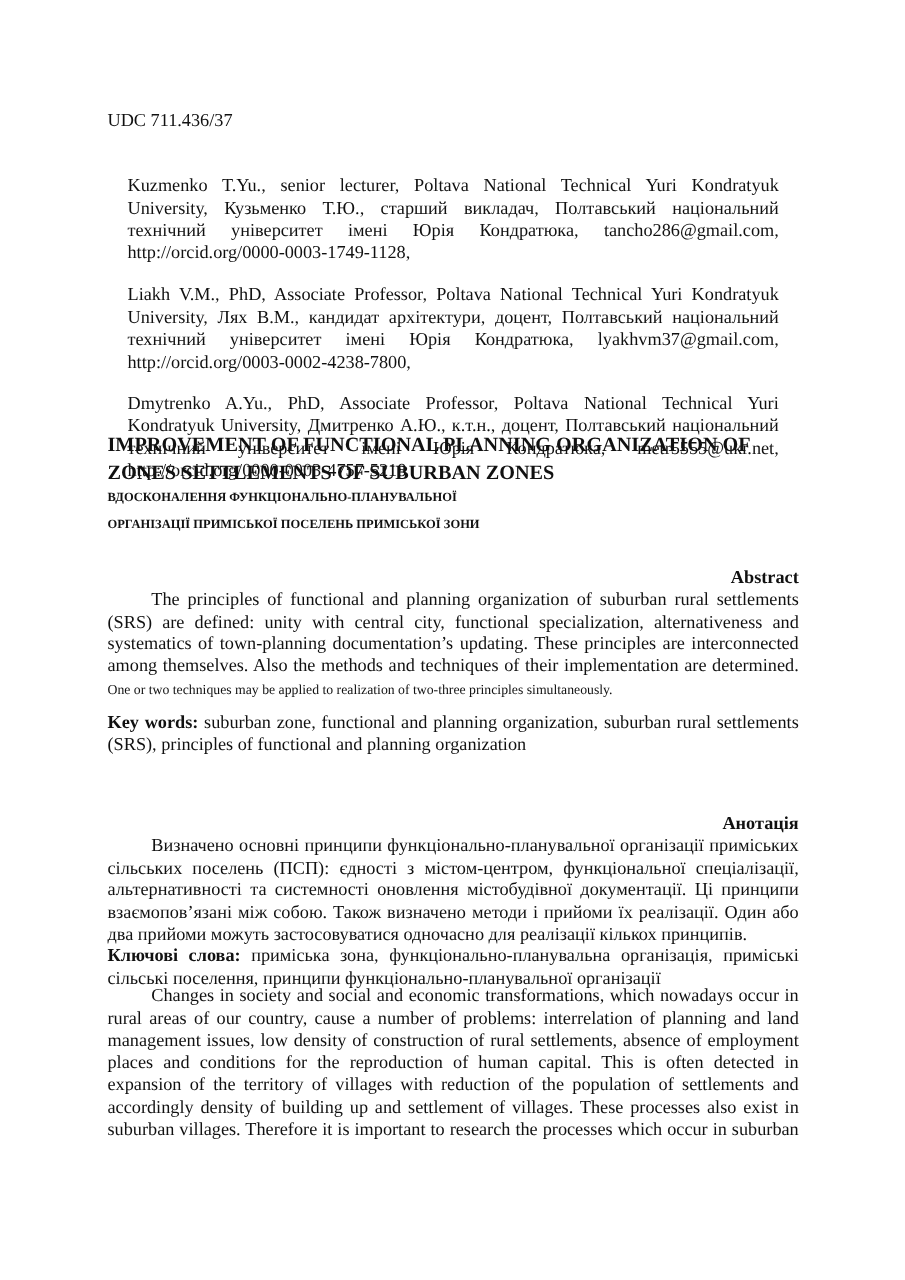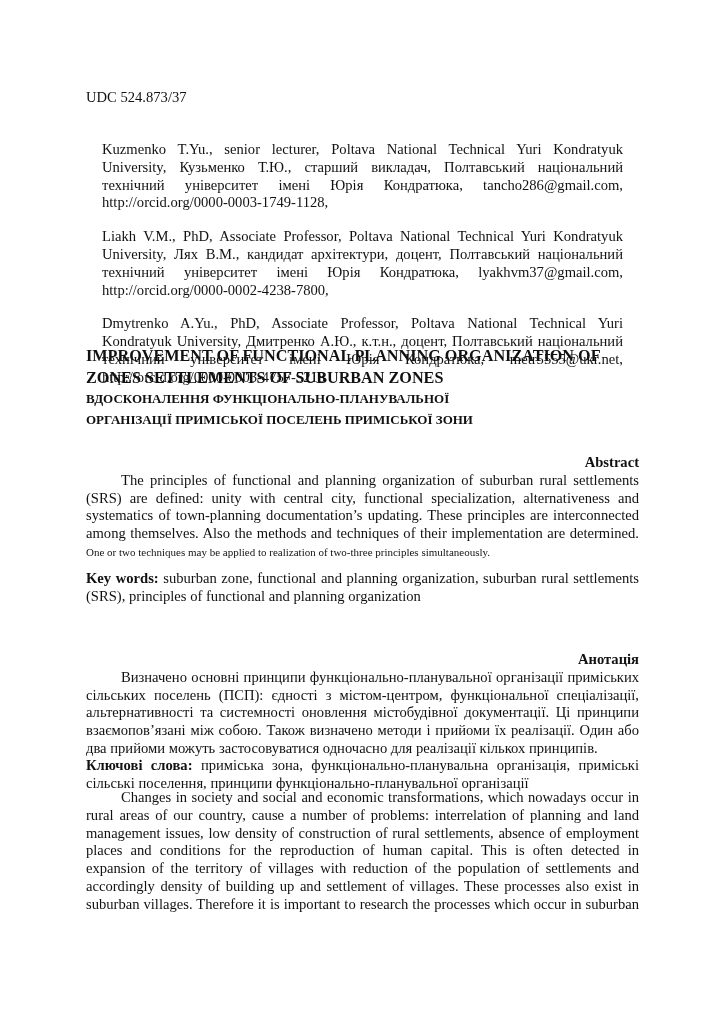--- a/index.html
+++ b/index.html
@@ -106,7 +106,7 @@
 
 <div class="page">
 
-  <div class="udc">UDC 524.873/37</div>
+  <div class="udc">UDC 711.436/37</div>
 
   <div class="authors">
     <p class="author">Kuzmenko T.Yu., senior lecturer, Poltava National Technical Yuri Kondratyuk University, Кузьменко Т.Ю., старший викладач, Полтавський національний технічний університет імені Юрія Кондратюка, tancho286@gmail.com, http://orcid.org/0000-0003-1749-1128,</p>

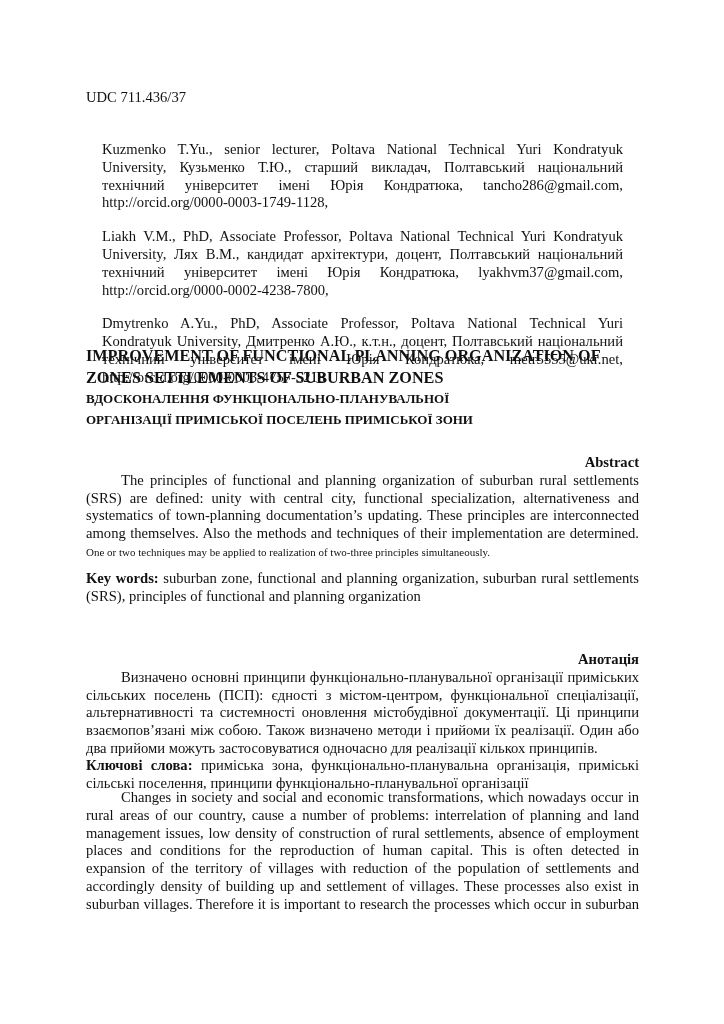--- a/index.html
+++ b/index.html
@@ -110,7 +110,7 @@
 
   <div class="authors">
     <p class="author">Kuzmenko T.Yu., senior lecturer, Poltava National Technical Yuri Kondratyuk University, Кузьменко Т.Ю., старший викладач, Полтавський національний технічний університет імені Юрія Кондратюка, tancho286@gmail.com, http://orcid.org/0000-0003-1749-1128,</p>
-    <p class="author">Liakh V.M., PhD, Associate Professor, Poltava National Technical Yuri Kondratyuk University, Лях В.М., кандидат архітектури, доцент, Полтавський національний технічний університет імені Юрія Кондратюка, lyakhvm37@gmail.com, http://orcid.org/0000-0002-4238-7800,</p>
+    <p class="author">Liakh V.M., PhD, Associate Professor, Poltava National Technical Yuri Kondratyuk University, Лях В.М., кандидат архітектури, доцент, Полтавський національний технічний університет імені Юрія Кондратюка, lyakhvm37@gmail.com, http://orcid.org/0003-0002-4238-7800,</p>
     <p class="author">Dmytrenko A.Yu., PhD, Associate Professor, Poltava National Technical Yuri Kondratyuk University, Дмитренко А.Ю., к.т.н., доцент, Полтавський національний технічний університет імені Юрія Кондратюка, metr5555@ukr.net, http://orcid.org/0000-0003-4757-5218</p>
   </div>
 

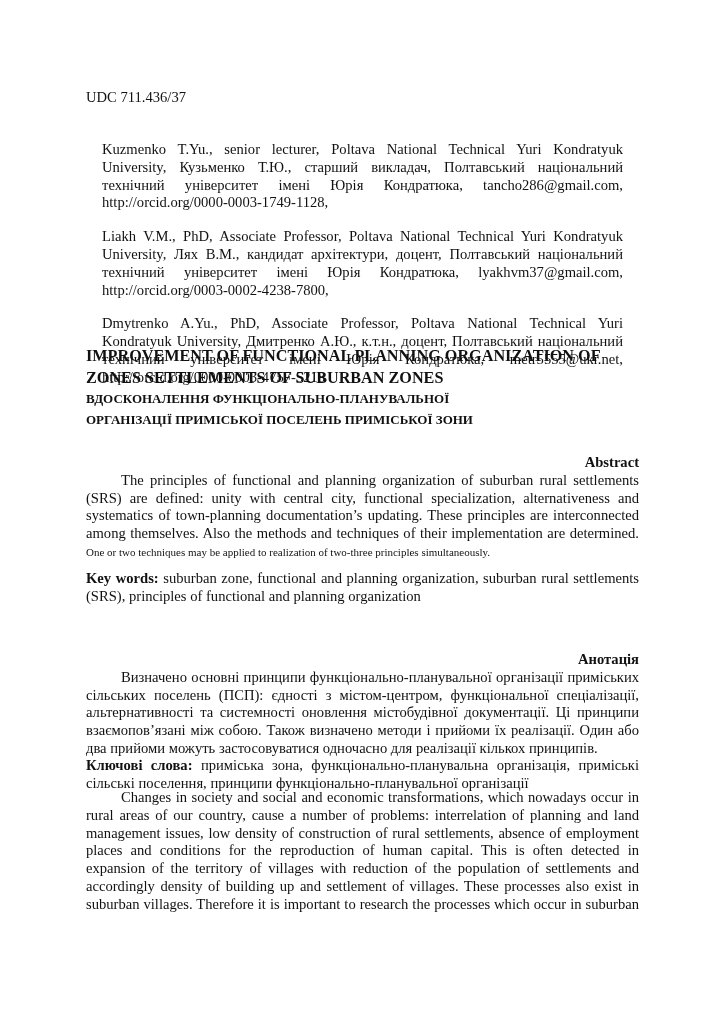--- a/index.html
+++ b/index.html
@@ -51,7 +51,7 @@
       line-height: 21.5px;
     }
     .titles div { margin: 0; }
-    .titles .ua { font-size: 13px; line-height: 20.5px; }
+    .titles .ua { font-size: 10px; line-height: 20.5px; }
     .abstract {
       position: absolute;
       top: 454px;

